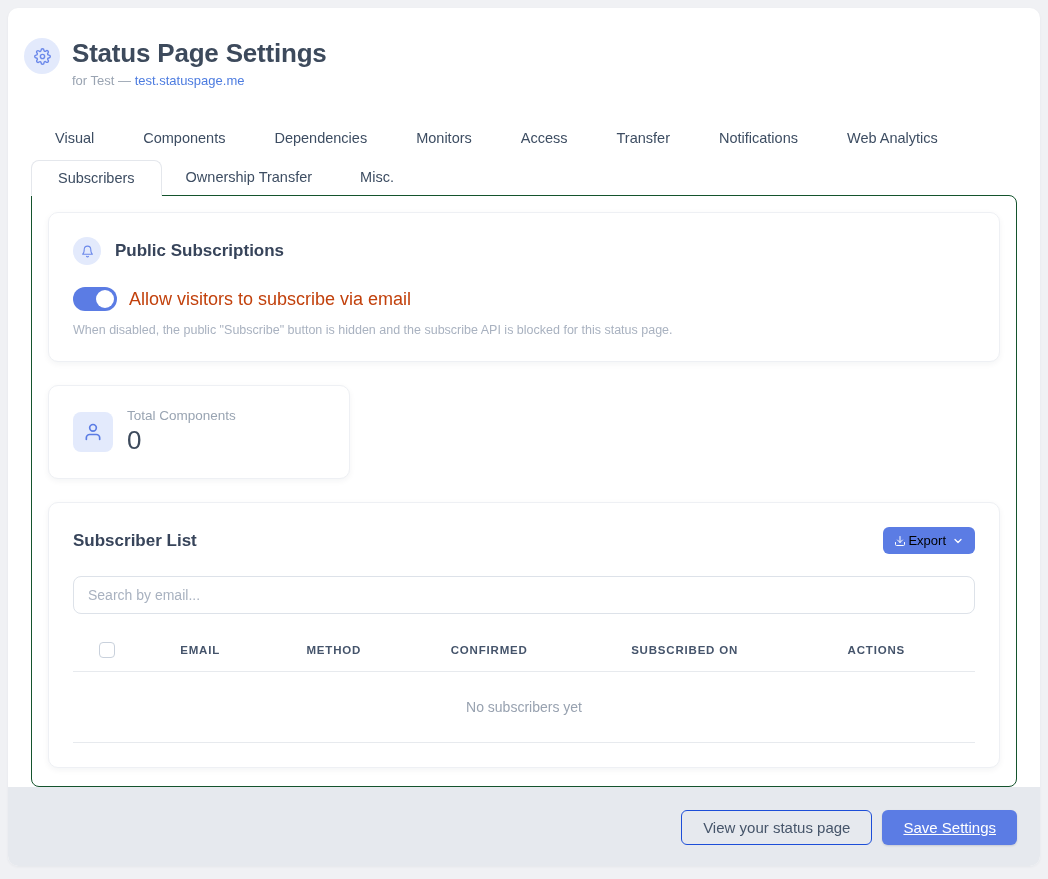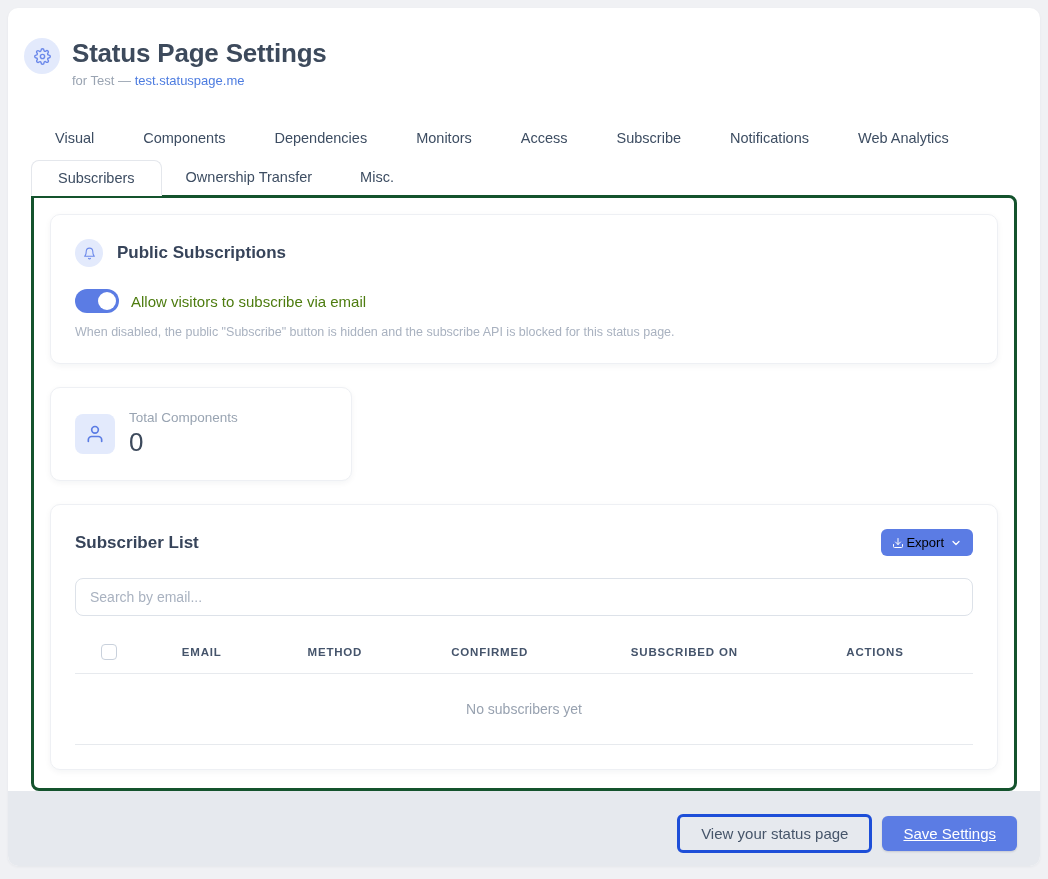--- a/index.html
+++ b/index.html
@@ -149,7 +149,7 @@
     <div class="tab">Dependencies</div>
     <div class="tab">Monitors</div>
     <div class="tab">Access</div>
-    <div class="tab">Subscribe</div>
+    <div class="tab">Transfer</div>
     <div class="tab">Notifications</div>
     <div class="tab">Web Analytics</div>
   </div>

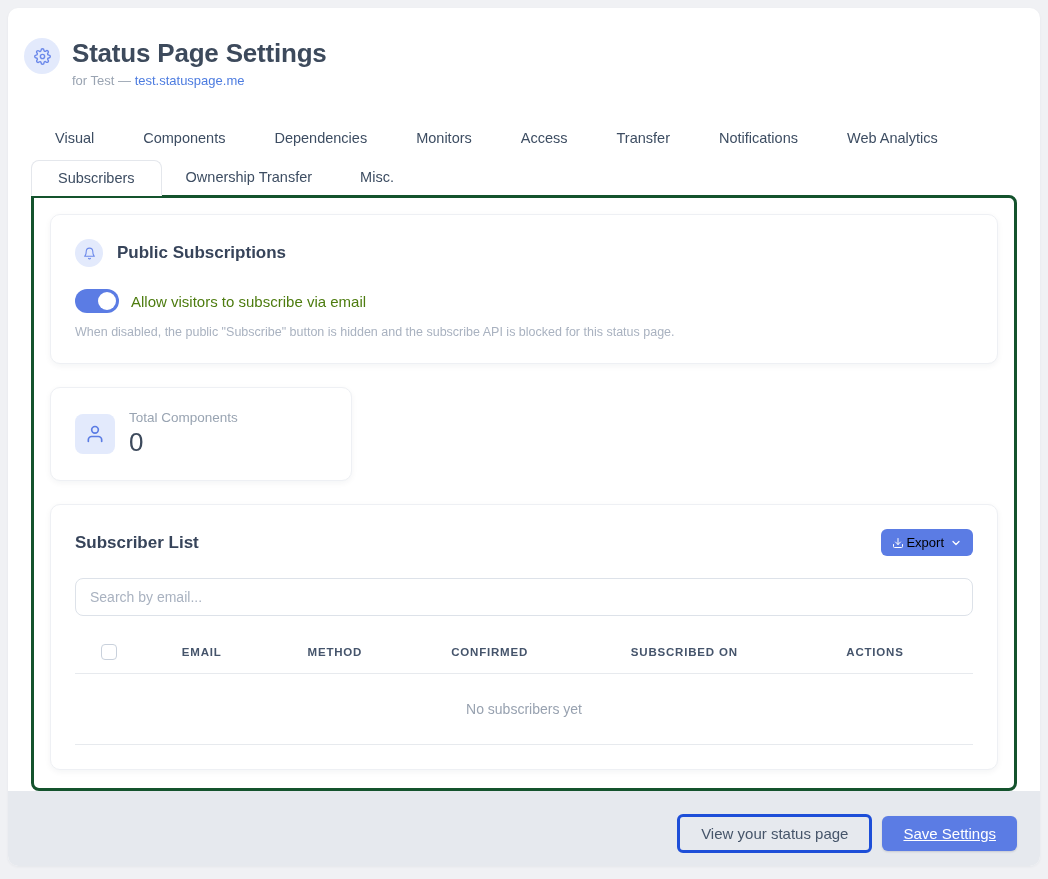--- a/index.html
+++ b/index.html
@@ -45,7 +45,7 @@
   }
   
   .panel {
-    margin: 0 23px; border: 3px solid #14532d;
+    margin: 0 23px; border: 1px solid #14532d;
     border-radius: 0 8px 8px 8px; padding: 16px 16px 18px;
     background: #ffffff;
   }

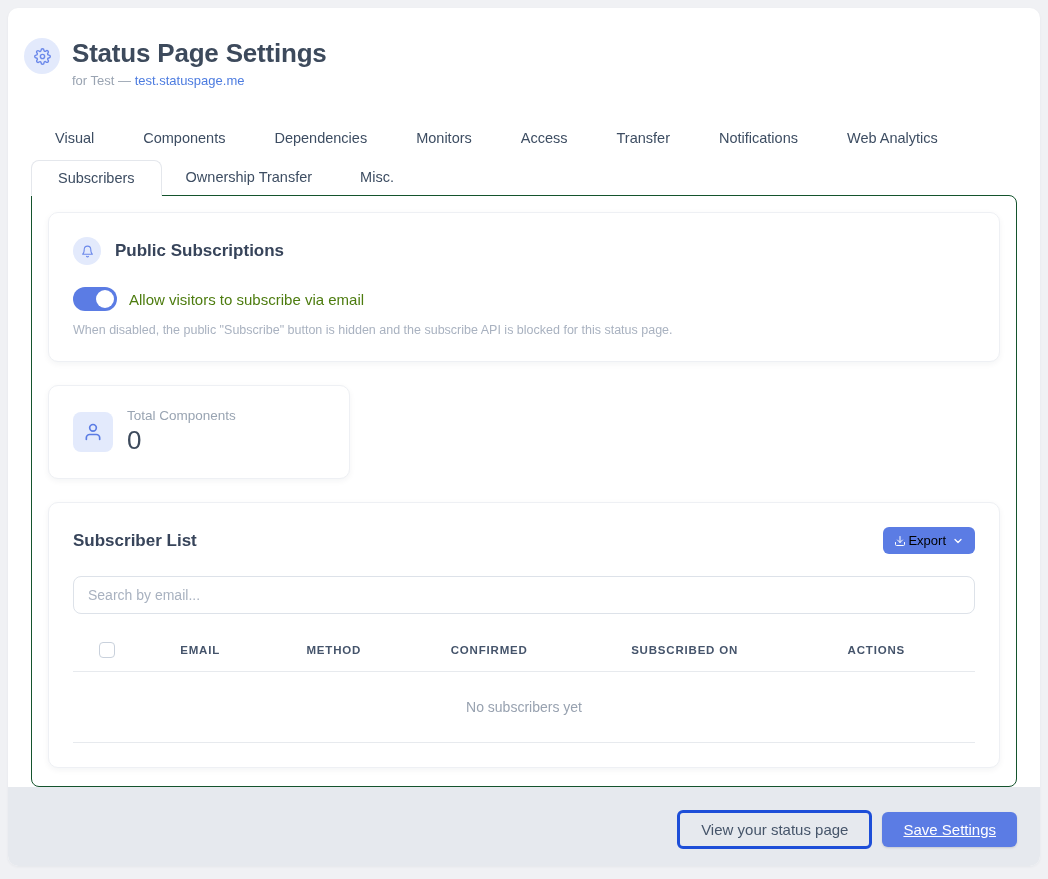--- a/index.html
+++ b/index.html
@@ -67,7 +67,7 @@
     position: absolute; top: 3px; right: 3px; width: 18px; height: 18px;
     border-radius: 50%; background: #ffffff;
   }
-  .toggle-label { margin-left: 12px; font-size: 15px; color: #4d7c0f; }
+  .toggle-label { margin-left: 12px; font-size: 18px; color: #c2410c; }
   .helper-text { margin-top: 12px; font-size: 12.5px; color: #a9b2c0; }
   
   .card-stat { width: 302px; padding: 22px 24px; margin-bottom: 23px; display: flex; gap: 14px; align-items: center; }

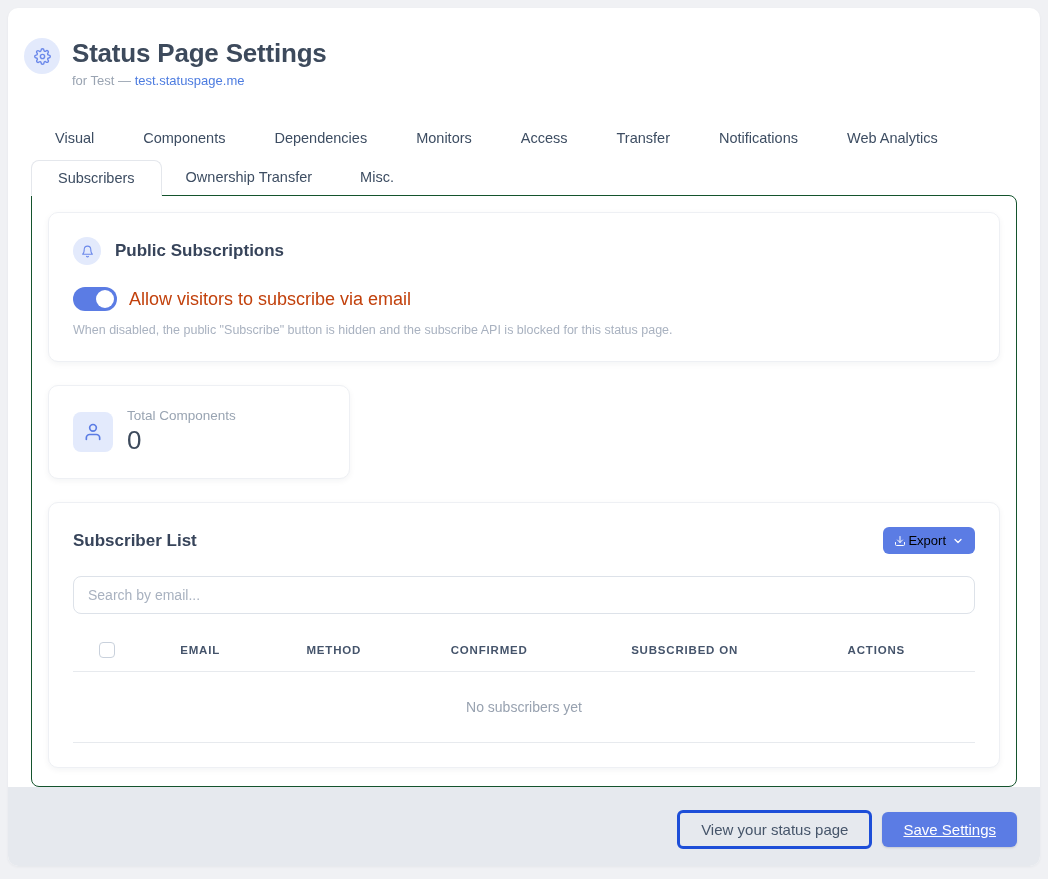--- a/index.html
+++ b/index.html
@@ -115,7 +115,7 @@
     gap: 10px; padding: 23px;
   }
   .view-btn {
-    background: transparent; border: 3px solid #1d4ed8; border-radius: 6px;
+    background: transparent; border: 1px solid #1d4ed8; border-radius: 6px;
     color: #46556a; font-size: 15px; padding: 8px 21px; cursor: pointer; font-family: inherit;
   }
   .save-btn {

